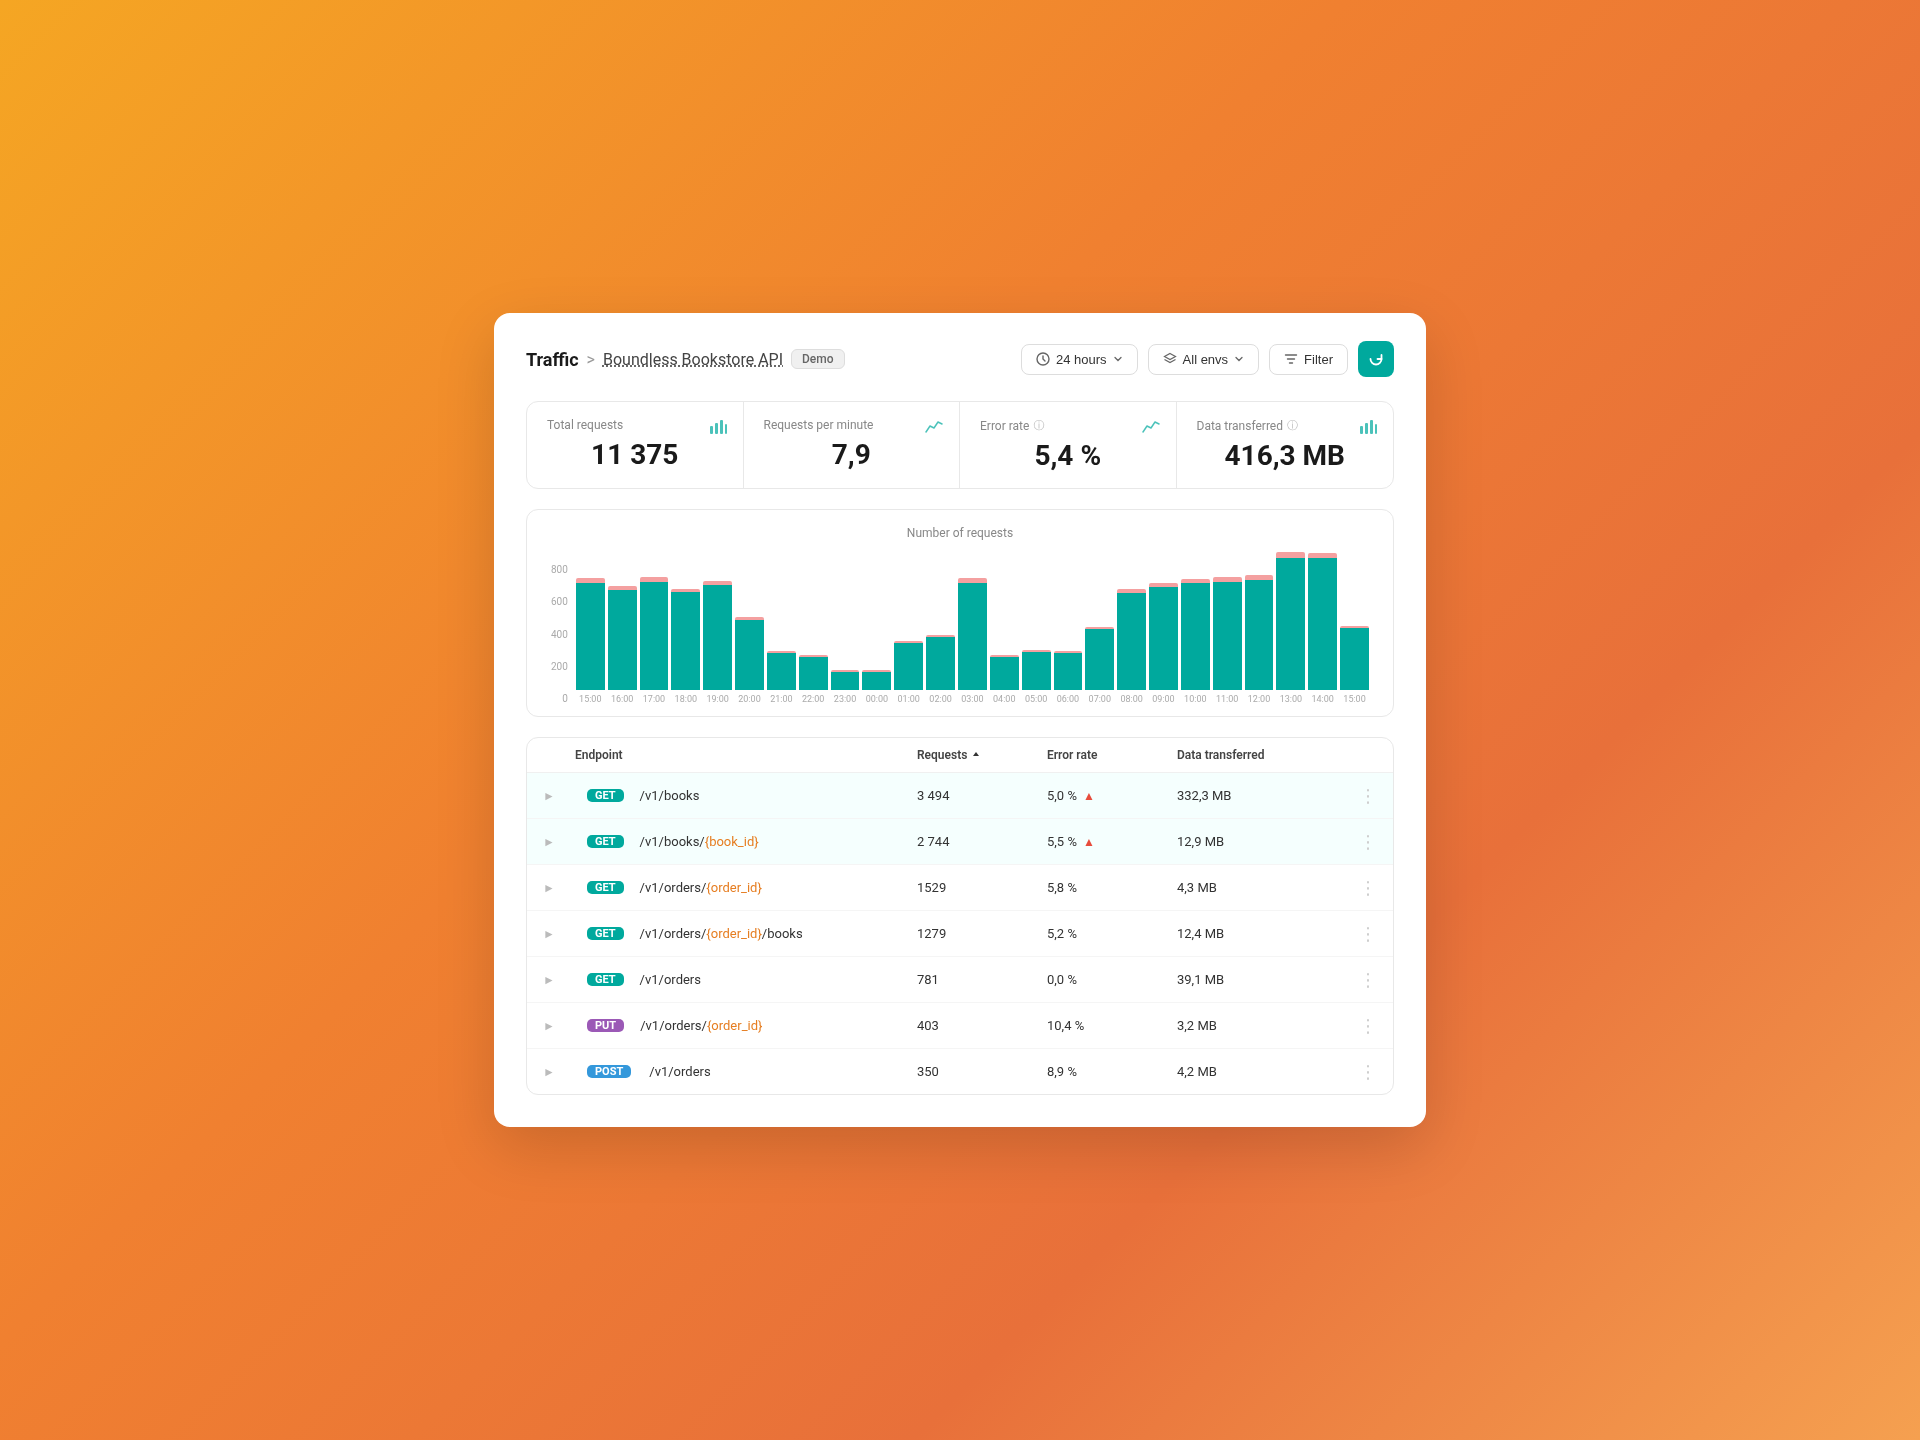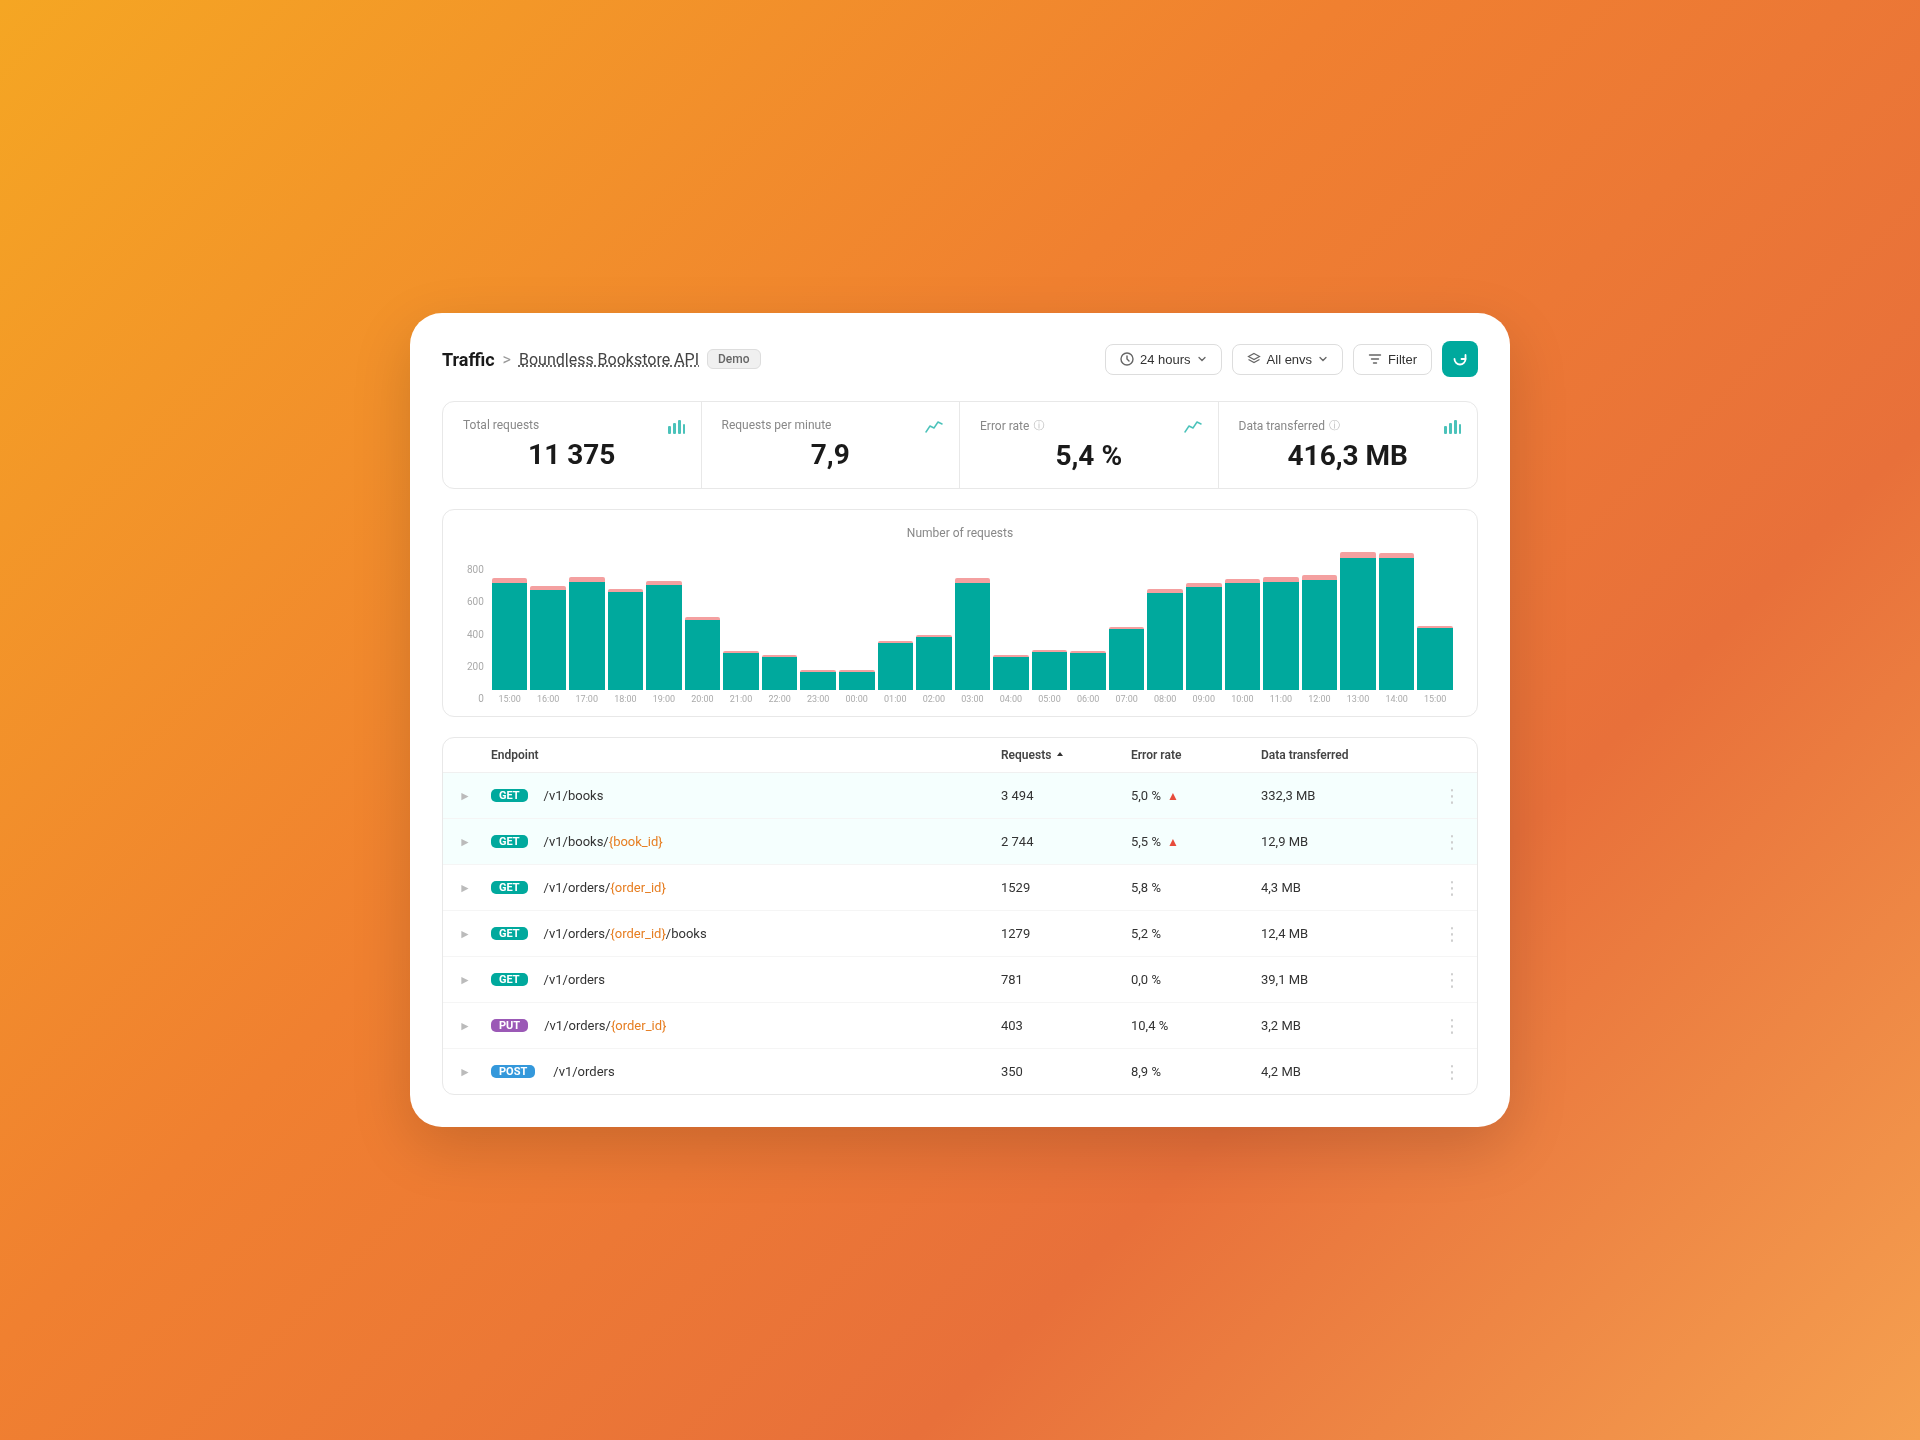--- a/index.html
+++ b/index.html
@@ -14,8 +14,8 @@
     }
     .card {
       background: #fff;
-      border-radius: 32px;
-      width: 1100px;
+      border-radius: 16px;
+      width: 932px;
       padding: 28px 32px 32px;
       box-shadow: 0 20px 60px rgba(0,0,0,0.15);
     }

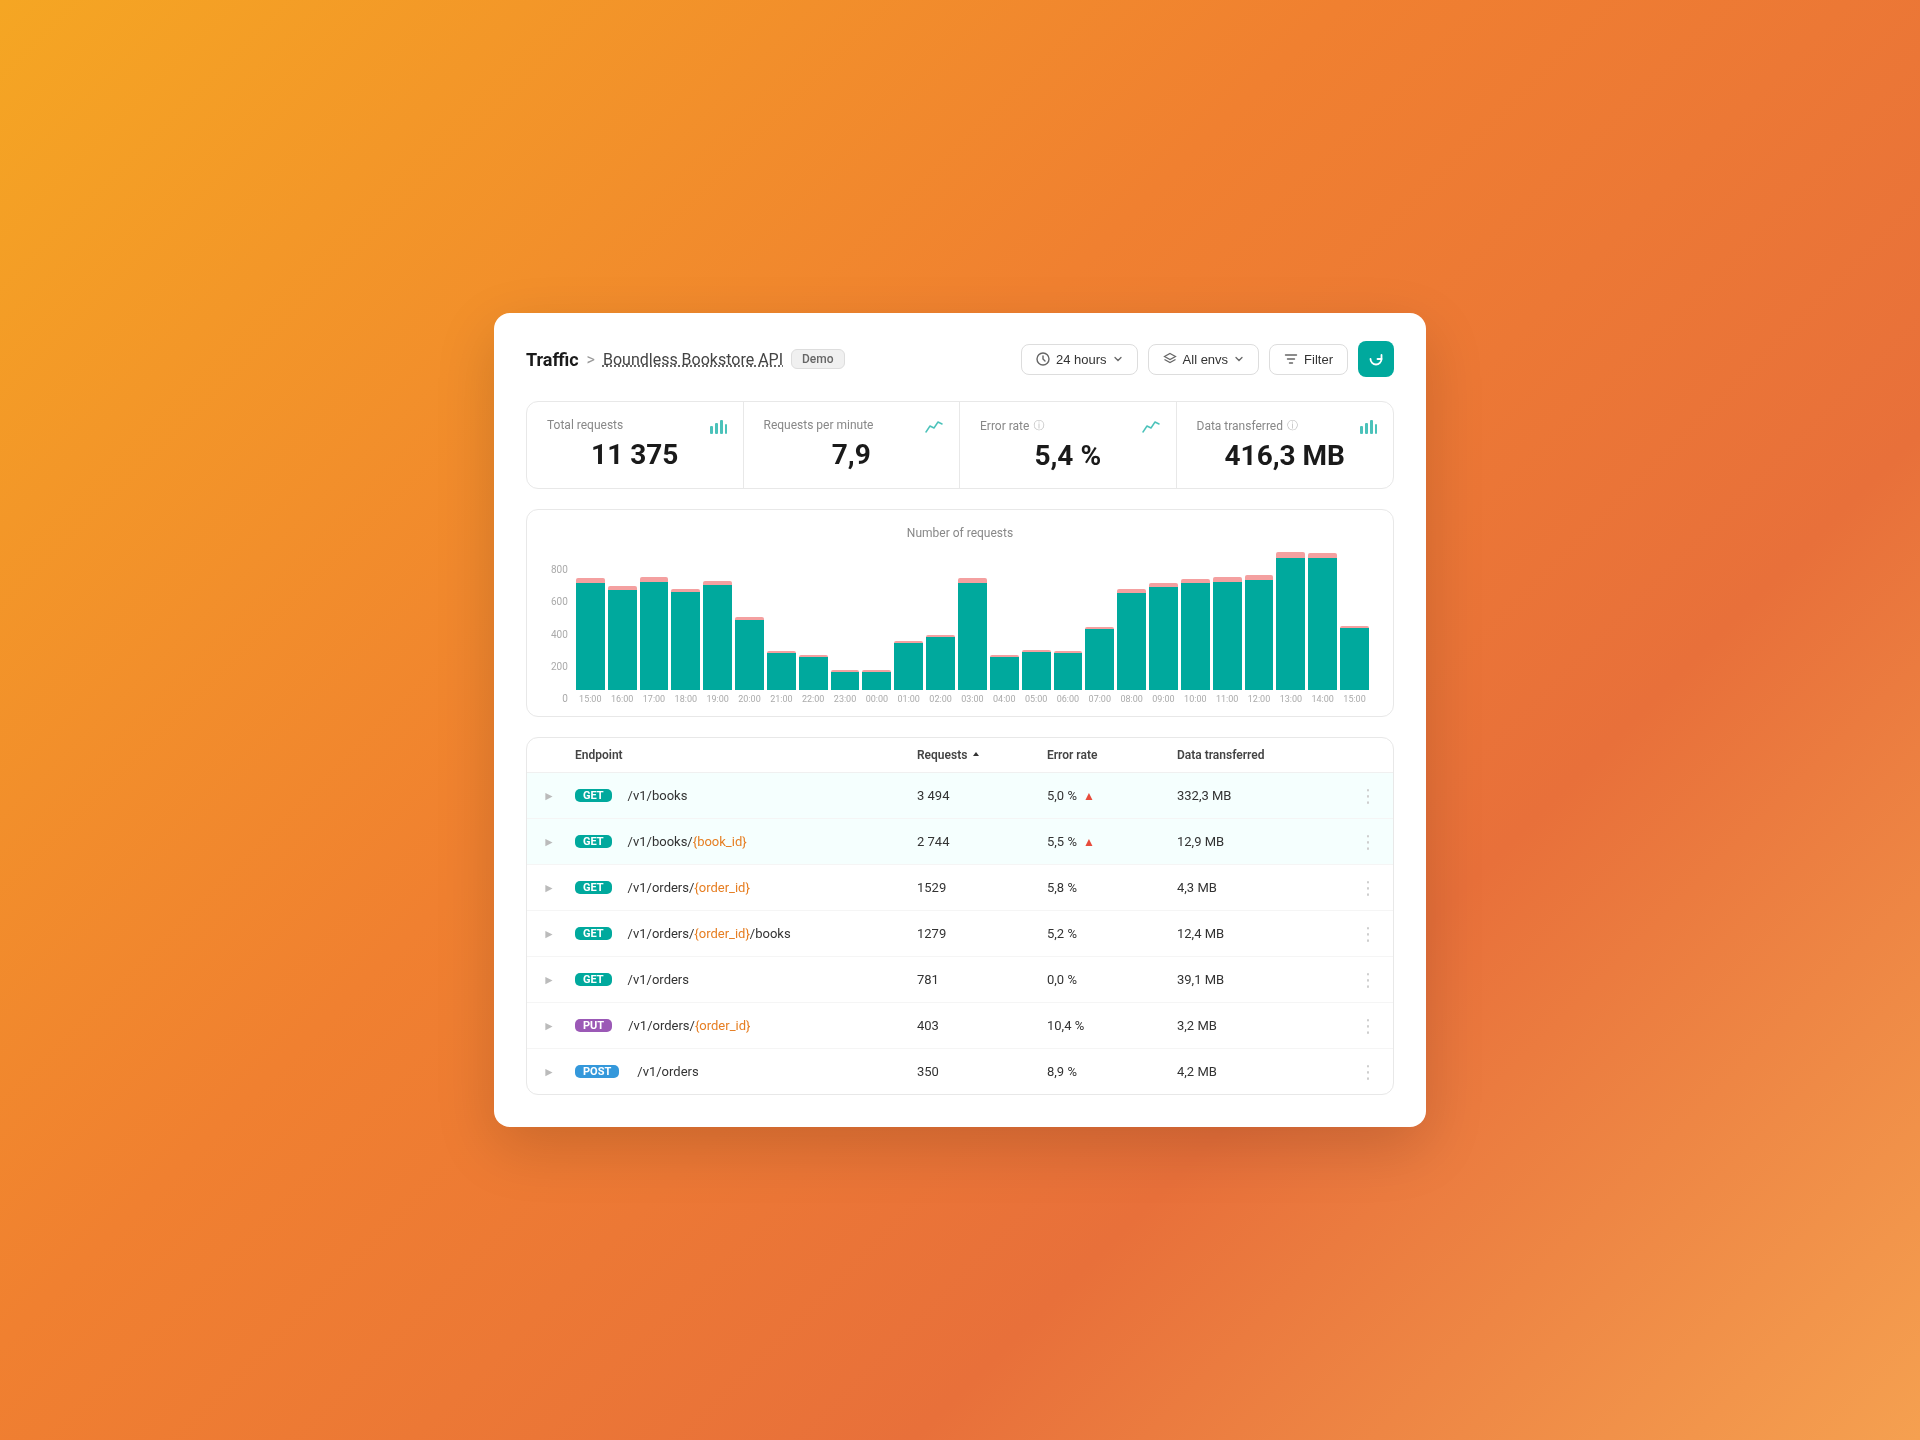--- a/index.html
+++ b/index.html
@@ -255,6 +255,7 @@
       font-weight: 700;
       color: white;
       margin-right: 8px;
+      margin-left: 12px;
     }
     .badge-get { background: #00a99d; }
     .badge-put { background: #9b59b6; }

